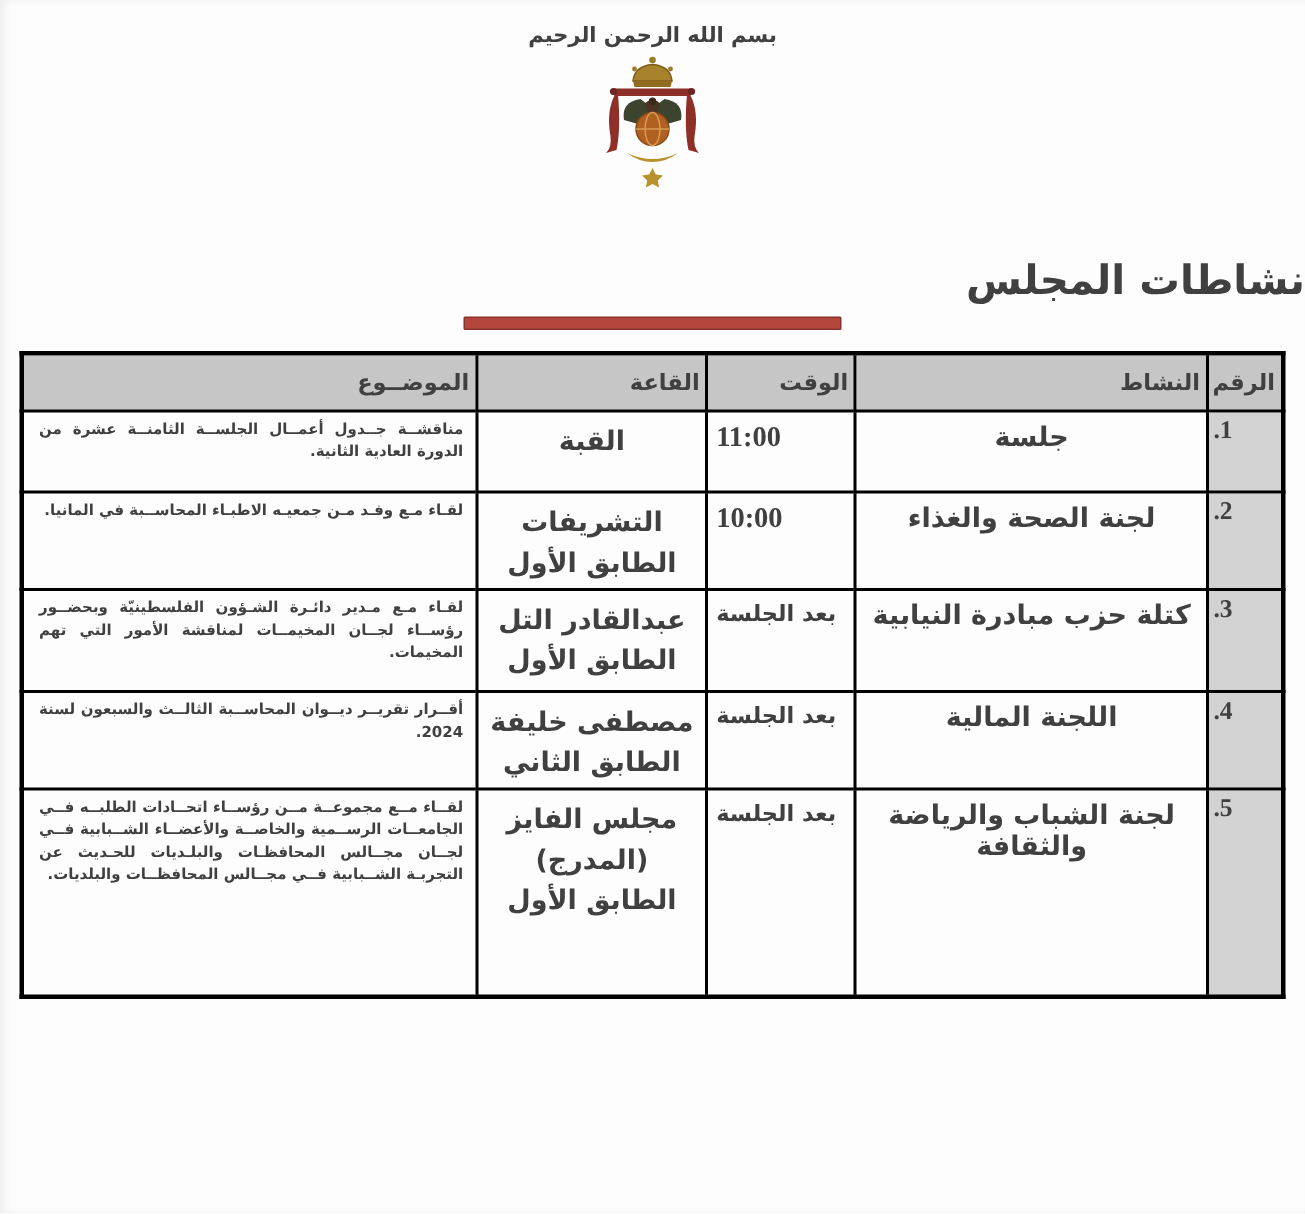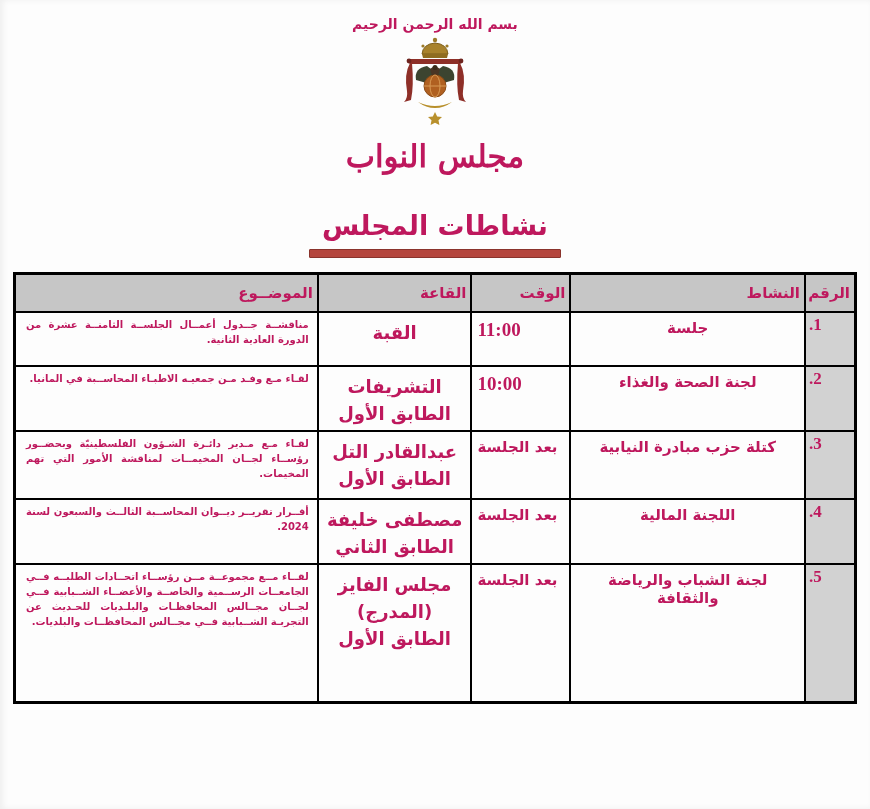--- a/index.html
+++ b/index.html
@@ -9,7 +9,7 @@
     margin:0 auto;
     background:#fdfdfd;
     font-family:"DejaVu Sans", sans-serif;
-    color:#be185d;
+    color:#404040;
     font-weight:bold;
     overflow:hidden;
     box-shadow:inset 3px 0 6px rgba(0,0,0,.06);

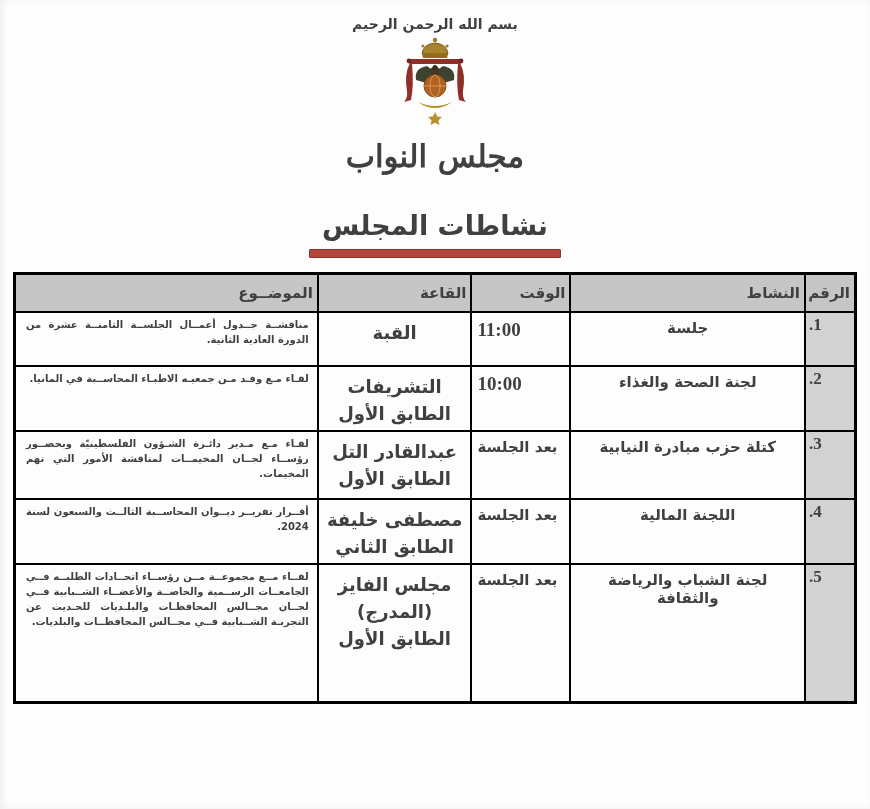--- a/index.html
+++ b/index.html
@@ -145,7 +145,6 @@
     </g>
   </svg>
 
-  <div class="org-name">مجلس النواب</div>
 
   <div class="page-title">نشاطات المجلس</div>
 

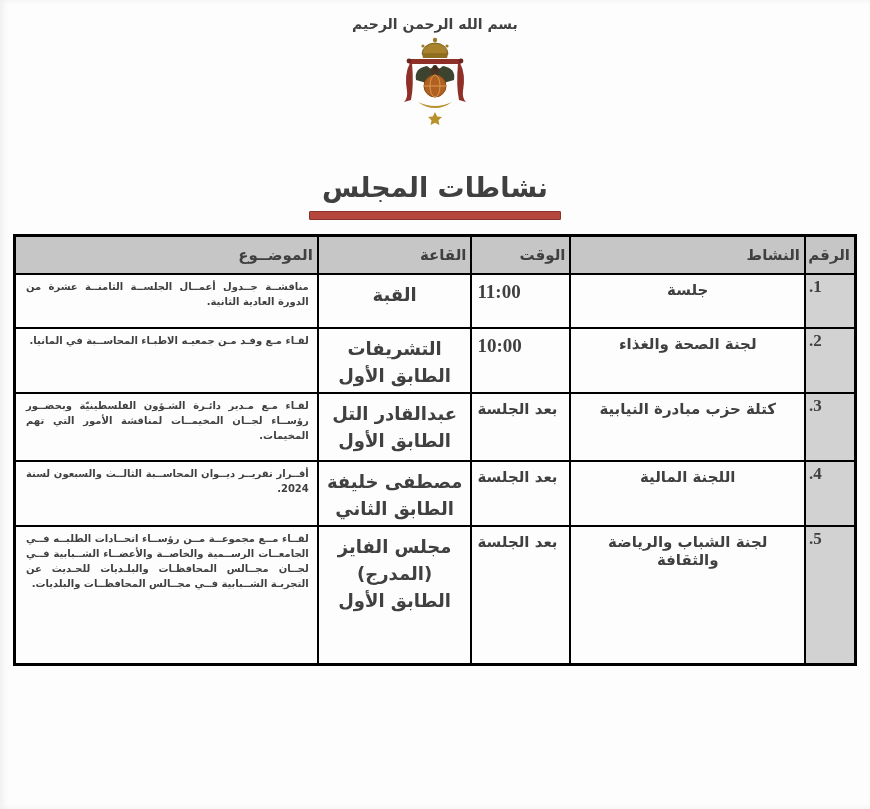--- a/index.html
+++ b/index.html
@@ -34,7 +34,7 @@
     letter-spacing:1px;
   }
   .page-title{
-    text-align:center;
+    text-align:right;
     font-size:27px;
     margin-top:36px;
   }

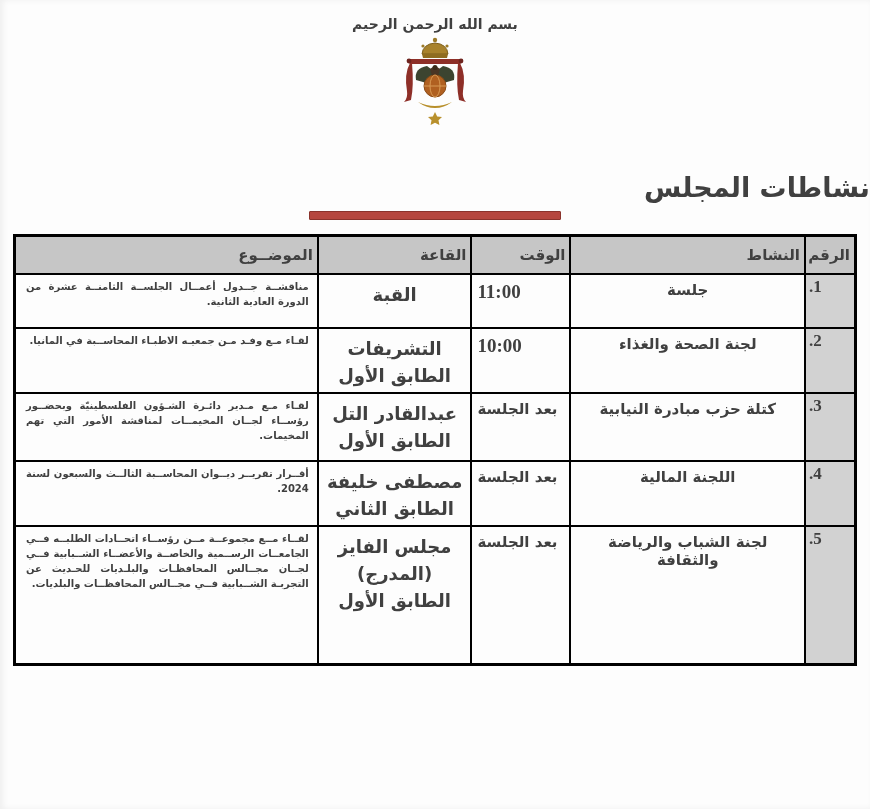--- a/index.html
+++ b/index.html
@@ -83,7 +83,7 @@
     font-size:17px;
     padding:2px 3px;
   }
-  td.activity-cell{text-align:center;font-size:15px;padding-top:6px;}
+  td.activity-cell{text-align:center;font-size:18px;padding-top:6px;}
   td.time-cell{text-align:left;font-size:15px;padding-top:6px;}
   td.time-cell .time-num{
     font-family:"Liberation Serif", serif;

